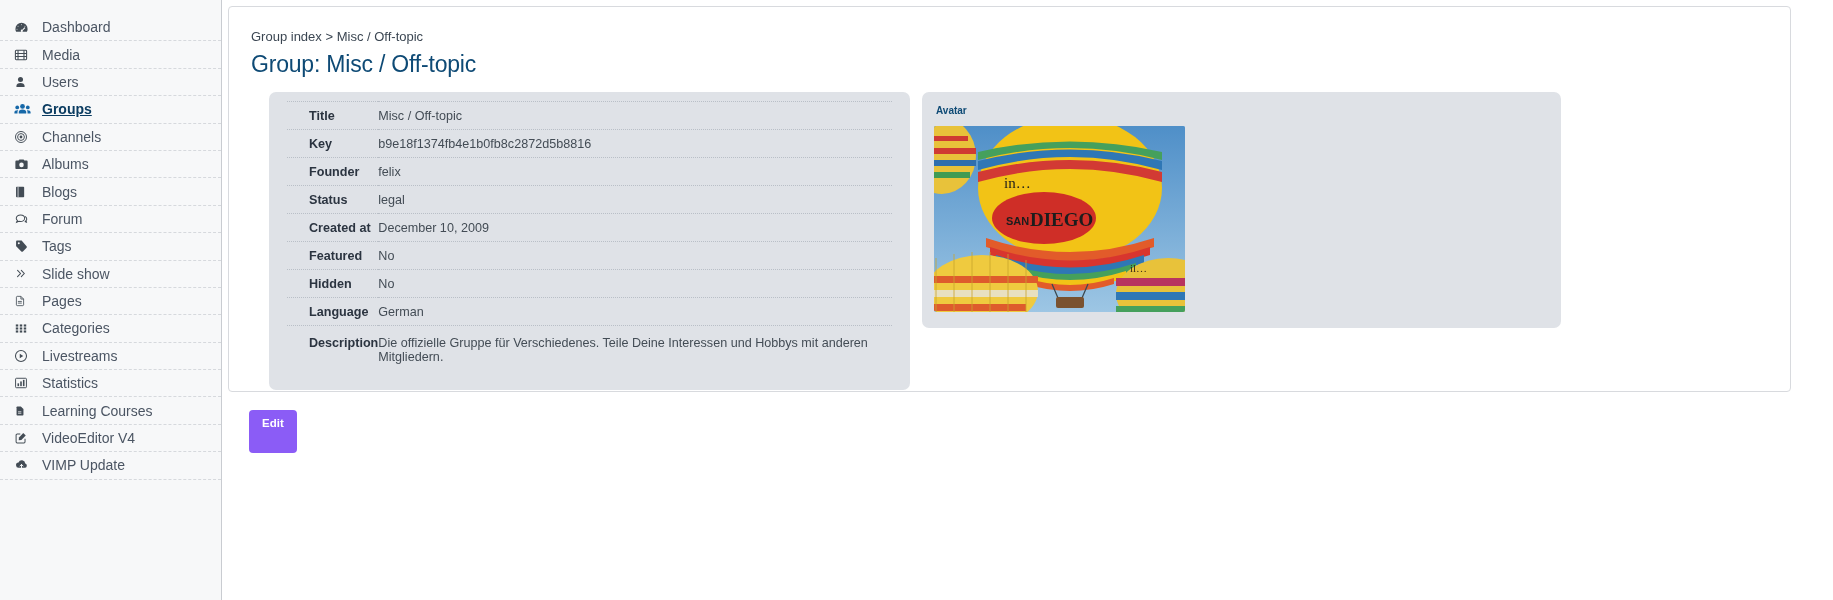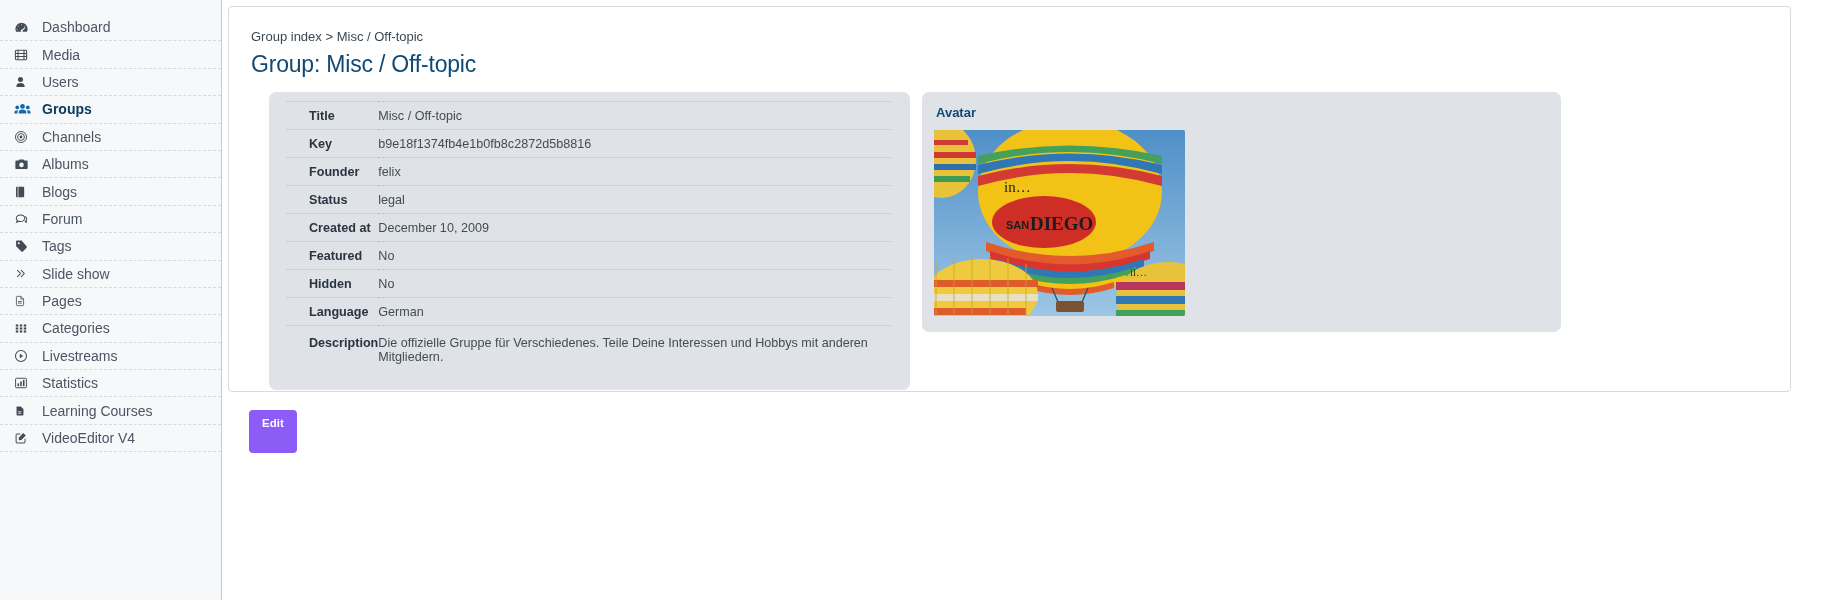--- a/index.html
+++ b/index.html
@@ -38,7 +38,7 @@
   }
   .nav-item .ico svg { display:block; }
   .nav-item .lbl { line-height: 1; }
-  .nav-item.active { color: #0b3c61; font-weight: bold; }
+  .nav-item.active { color: #0b3c61; font-weight: bold; text-decoration: underline; }
   .nav-item.active .ico { color: #1668a8; }
 
   

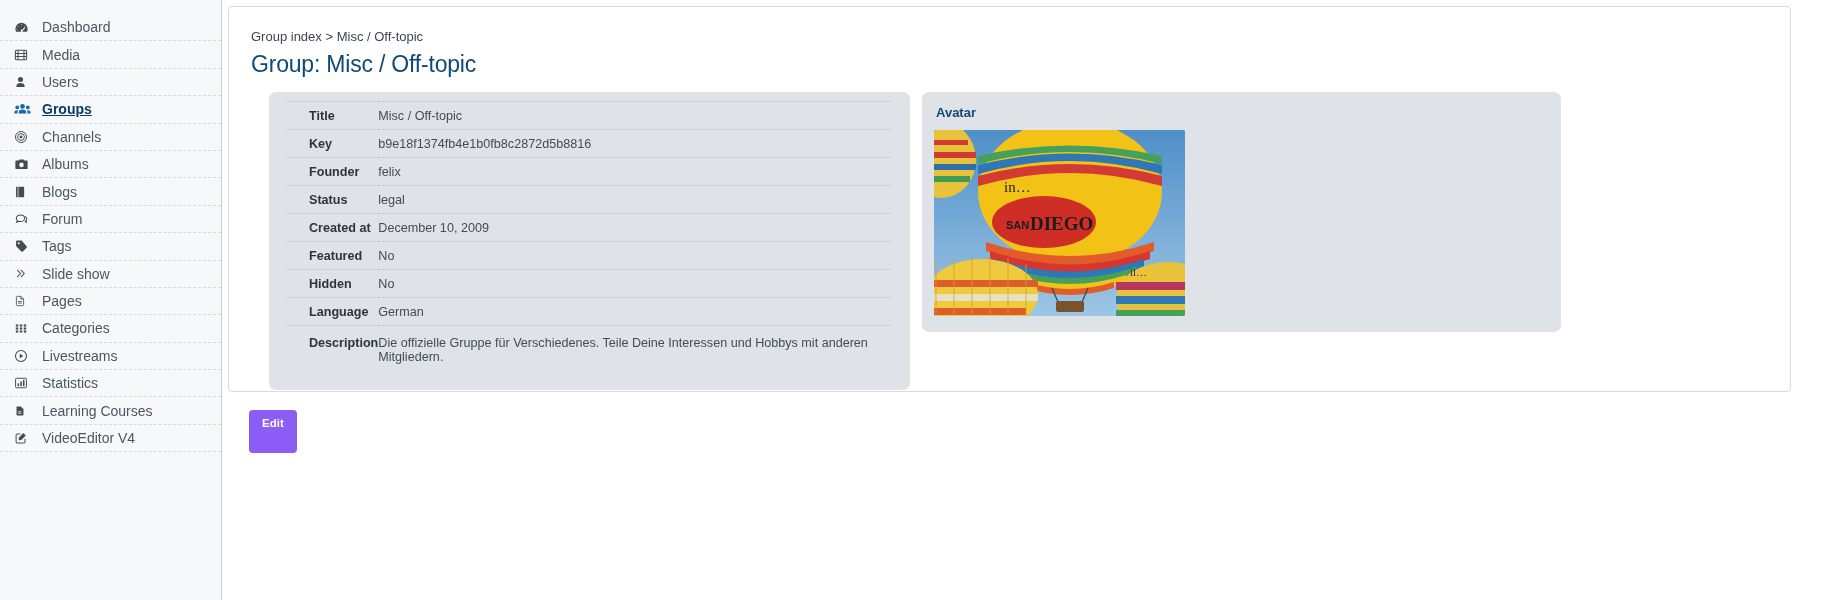--- a/index.html
+++ b/index.html
@@ -95,7 +95,7 @@
   tr.desc-row th, tr.desc-row td { padding-top: 10px; padding-bottom: 10px; }
 
   .avatar-title {
-    font-size: 13px; font-weight: bold; color: #0e4a75;
+    font-size: 10px; font-weight: bold; color: #0e4a75;
     padding: 3px 0 10px 2px;
   }
   .avatar-img {

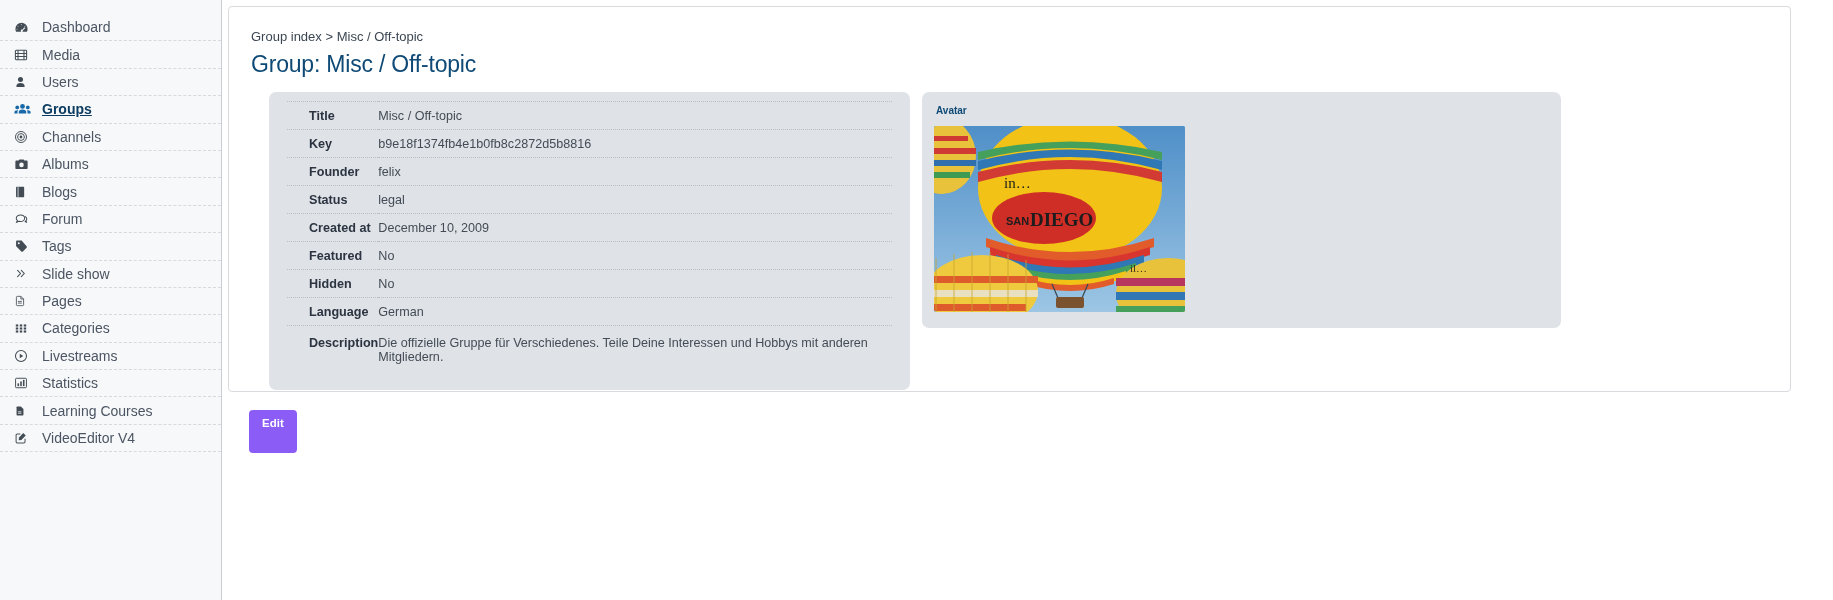--- a/index.html
+++ b/index.html
@@ -281,6 +281,15 @@
           </svg>
         </span>
         <span class="lbl">VideoEditor V4</span>
+      </div>
+      <div class="nav-item">
+        <span class="ico">
+          <svg width="15" height="14" viewBox="0 0 16 16" fill="currentColor">
+            <path d="M12.3 6.2a4 4 0 0 0-7.7-1 3 3 0 0 0 .3 6h7.2a2.6 2.6 0 0 0 .2-5z"></path>
+            <path d="M8 11.6V7.4M6.3 9.1L8 7.3l1.7 1.8" stroke="#f7f8f9" stroke-width="1.1" fill="none" stroke-linecap="round"></path>
+          </svg>
+        </span>
+        <span class="lbl">VIMP Update</span>
       </div>
     </nav>
 

